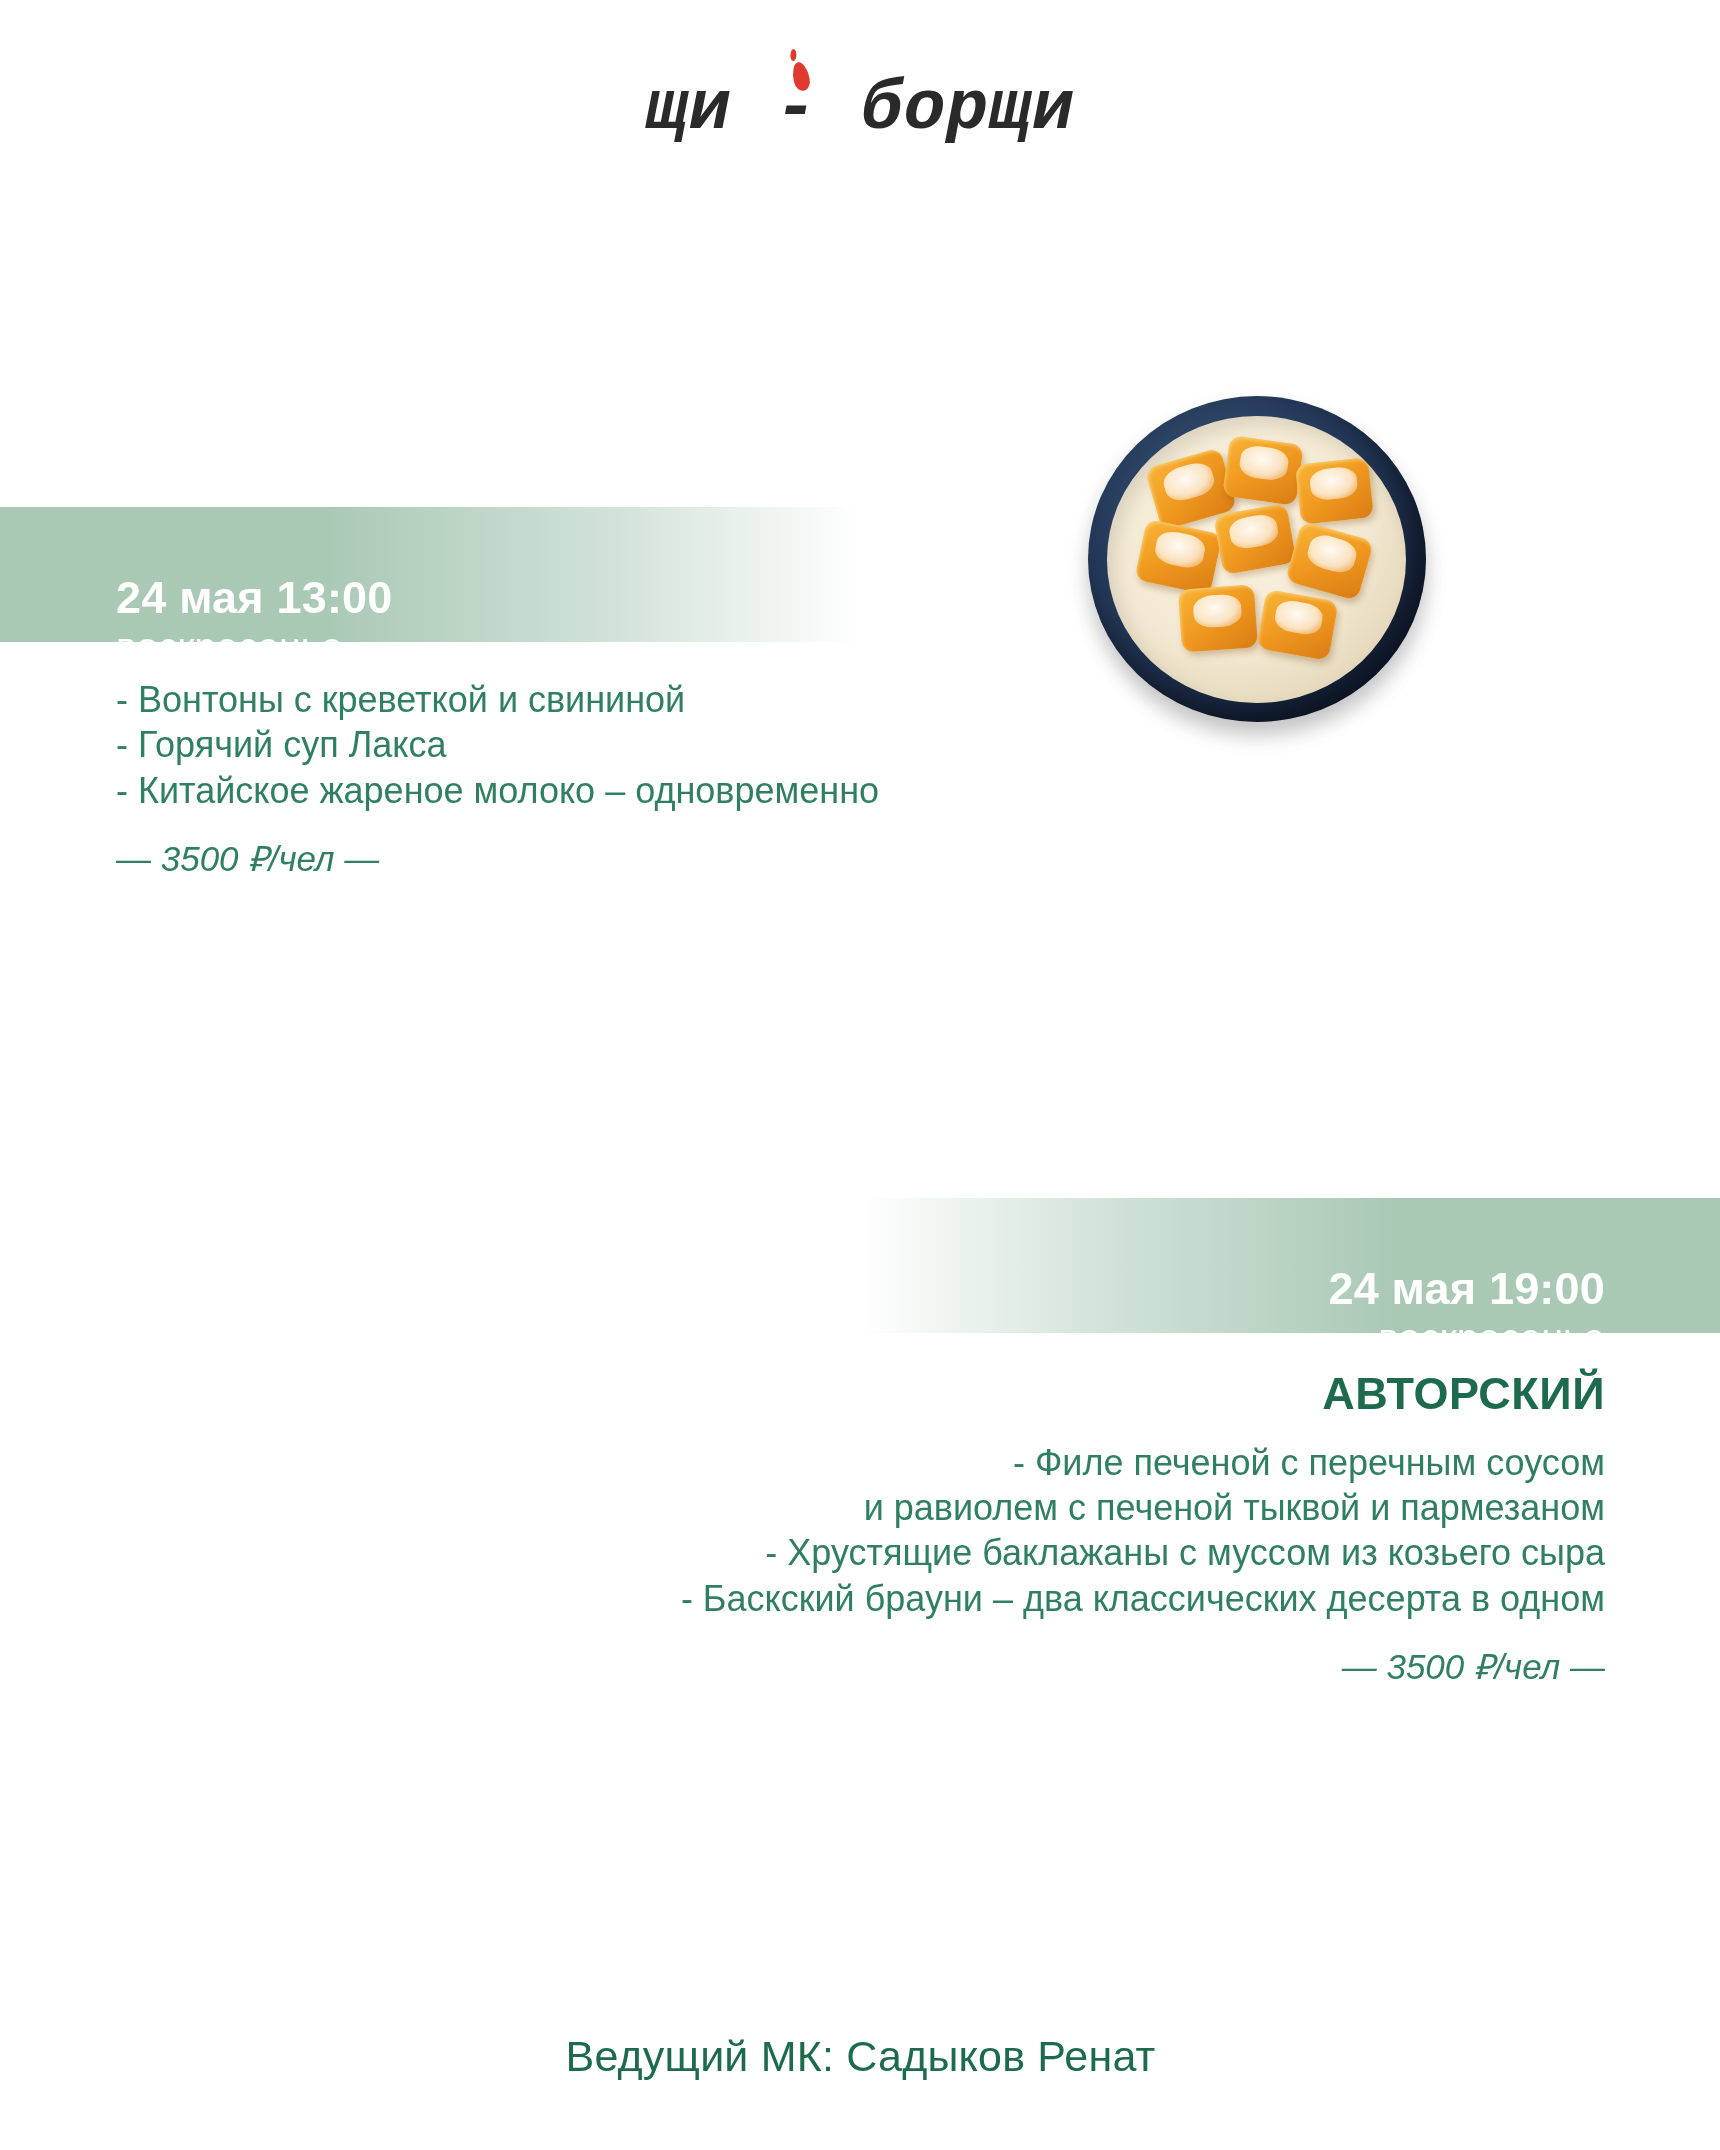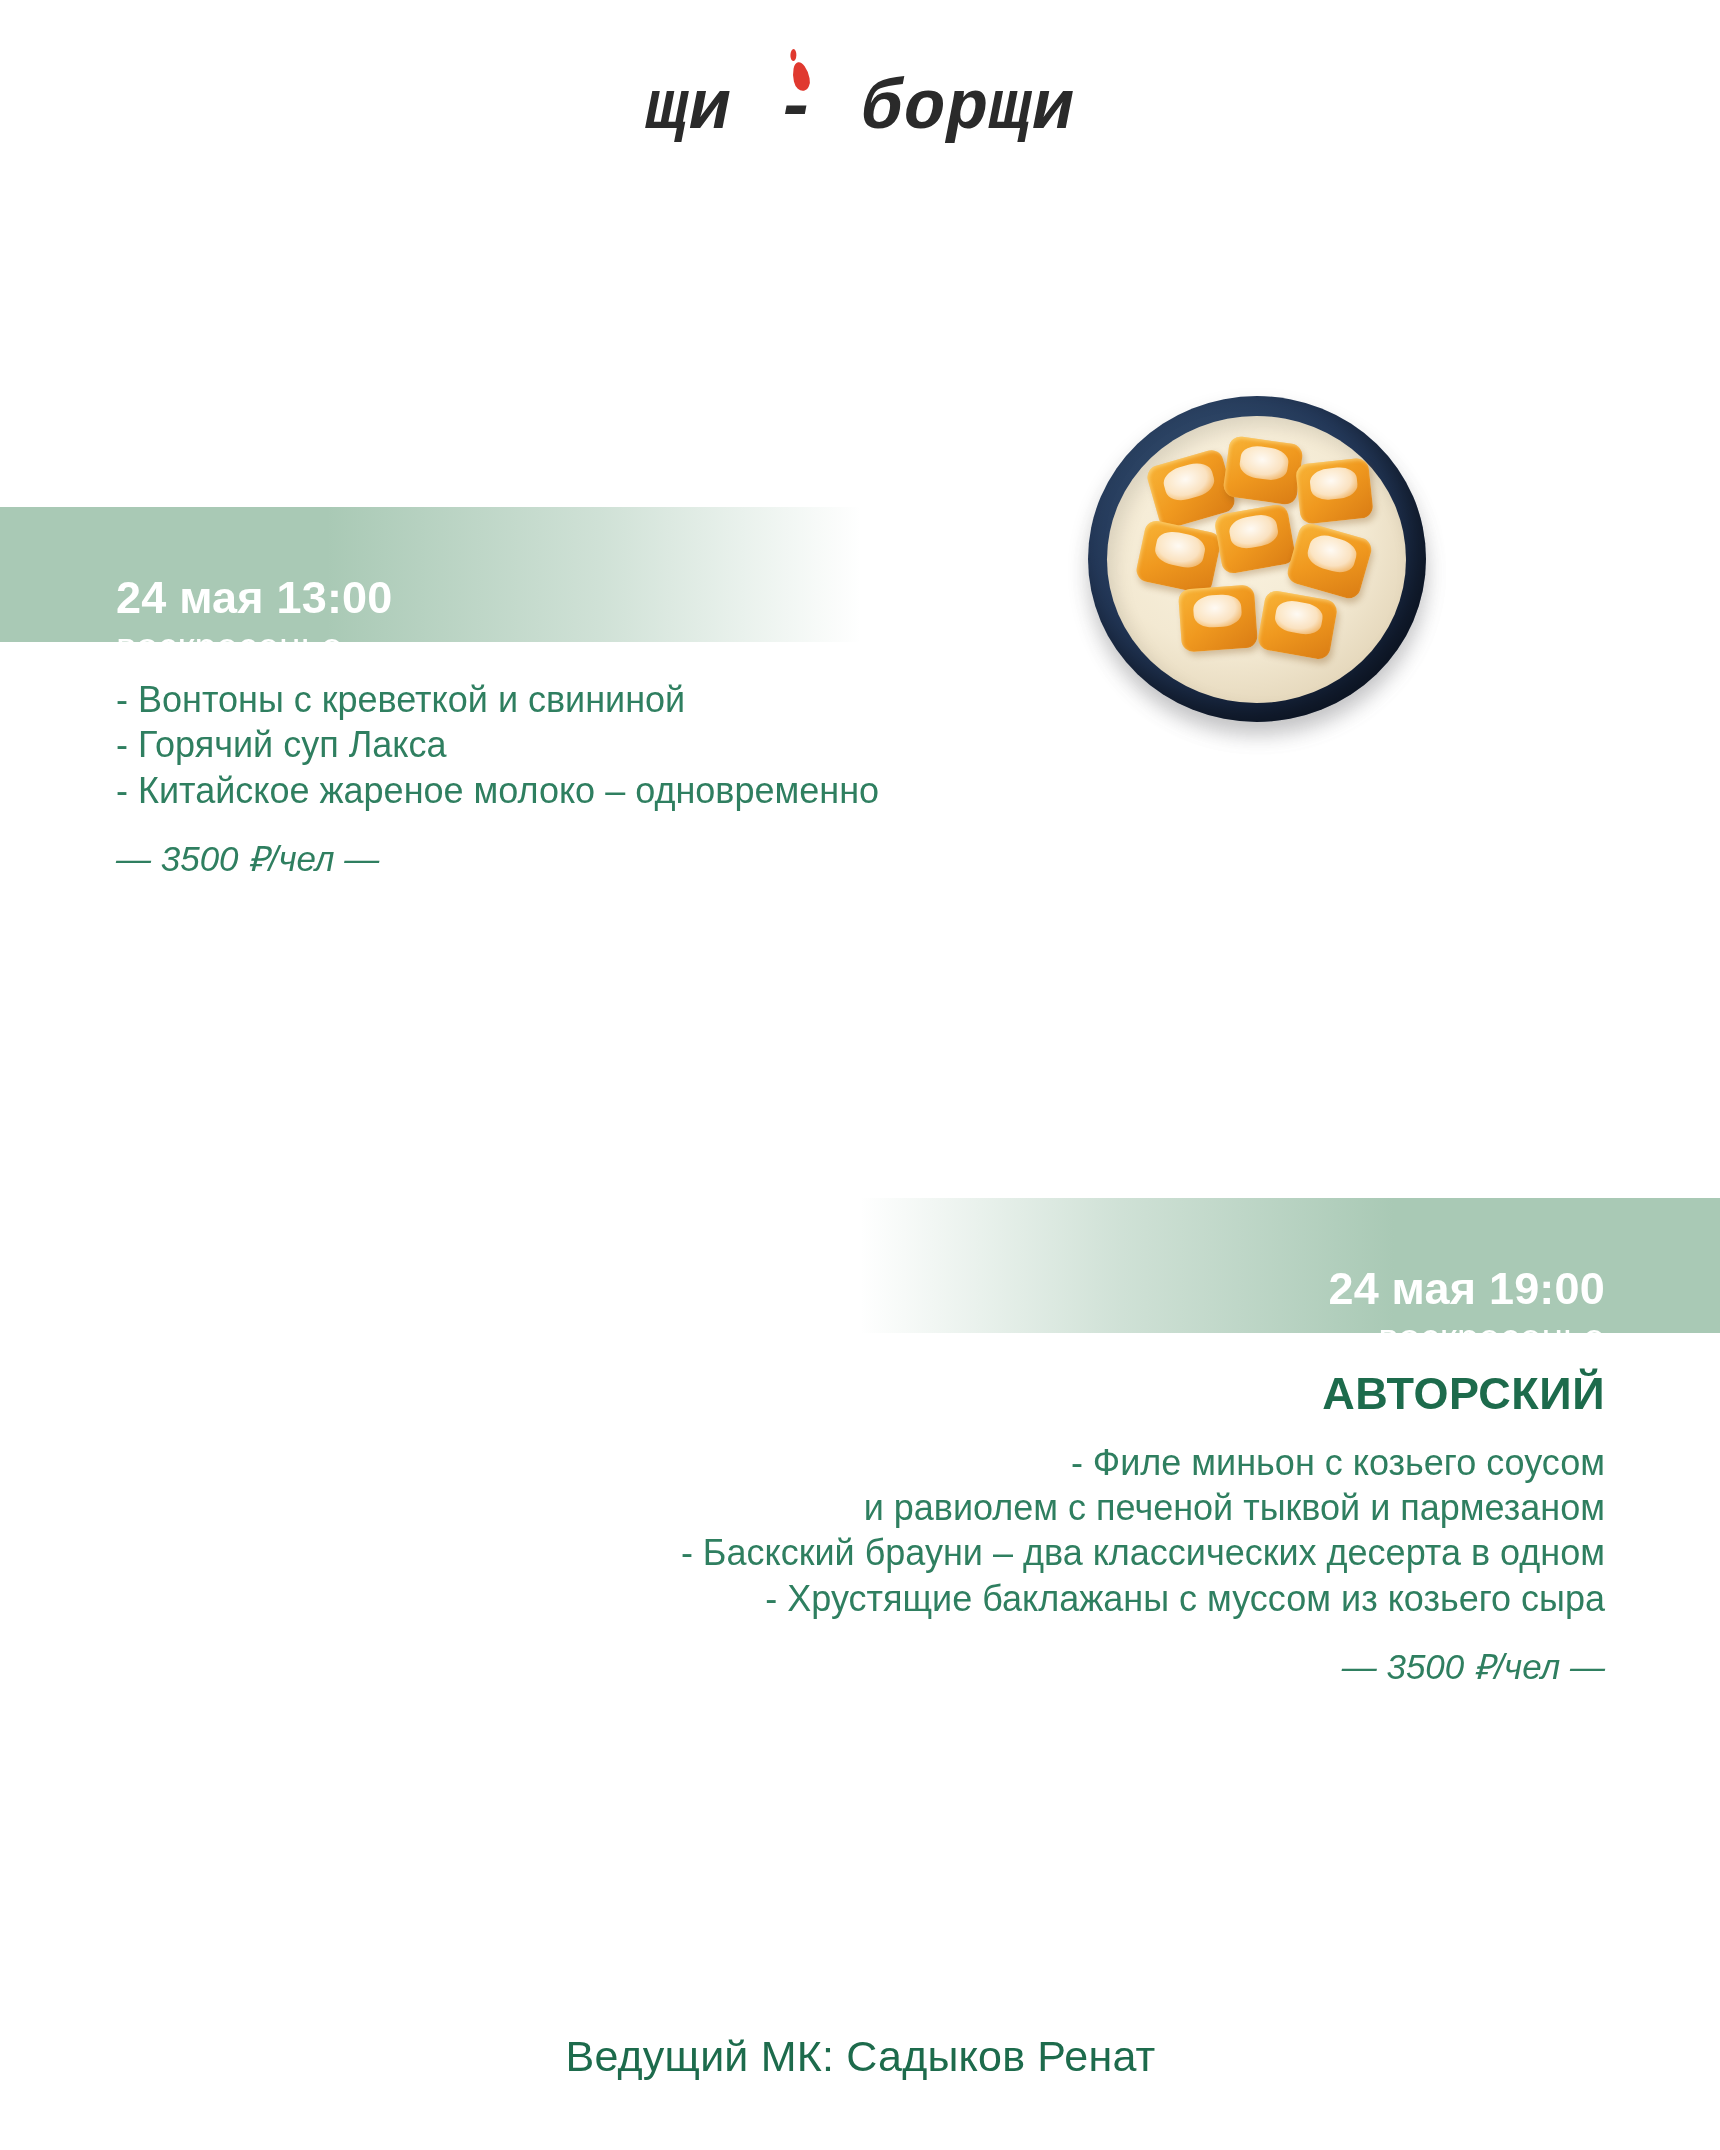--- a/index.html
+++ b/index.html
@@ -249,7 +249,7 @@
 
 <div class="event right" style="top:1368px;">
   <div class="event-title">АВТОРСКИЙ</div>
-  <div class="event-line">- Филе миньон с козьего соусом</div>
+  <div class="event-line">- Филе печеной с перечным соусом</div>
   <div class="event-line">и равиолем с печеной тыквой и пармезаном</div>
   <div class="event-line">- Баскский брауни – два классических десерта в одном</div>
   <div class="event-line">- Хрустящие баклажаны с муссом из козьего сыра</div>

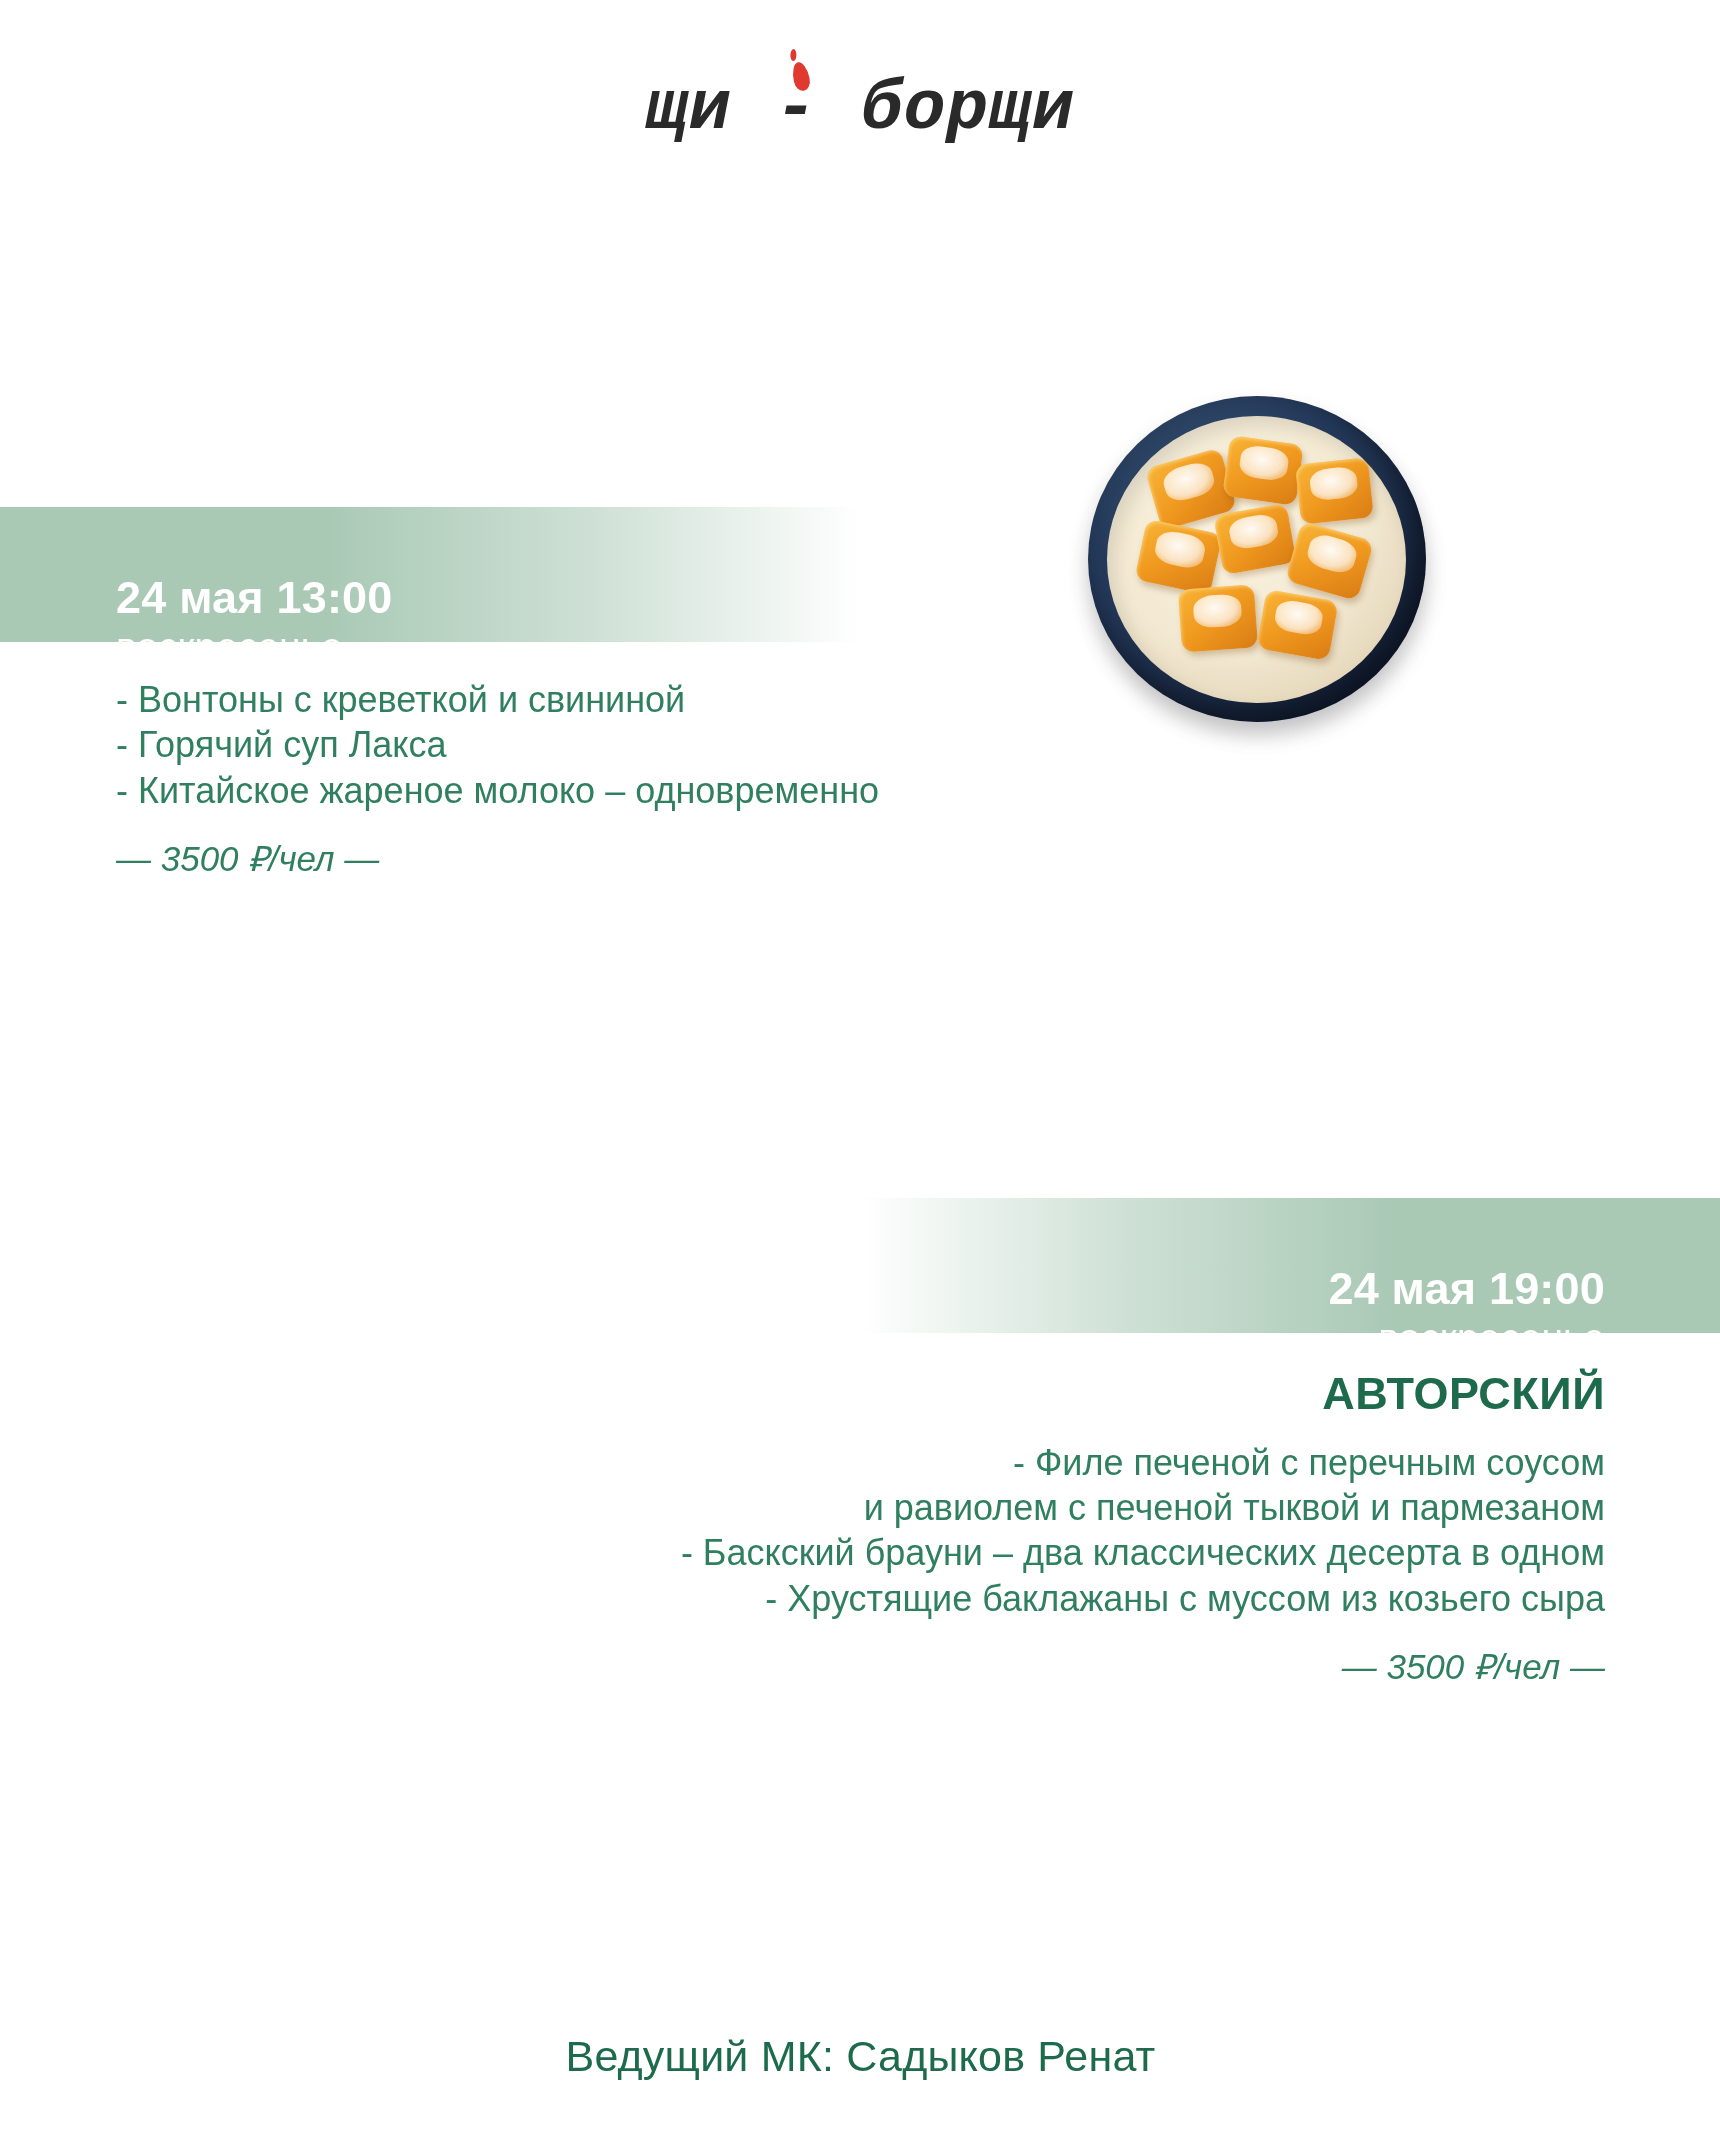--- a/index.html
+++ b/index.html
@@ -251,8 +251,8 @@
   <div class="event-title">АВТОРСКИЙ</div>
   <div class="event-line">- Филе печеной с перечным соусом</div>
   <div class="event-line">и равиолем с печеной тыквой и пармезаном</div>
+  <div class="event-line">- Хрустящие баклажаны с муссом из козьего сыра</div>
   <div class="event-line">- Баскский брауни – два классических десерта в одном</div>
-  <div class="event-line">- Хрустящие баклажаны с муссом из козьего сыра</div>
   <div class="event-price">— 3500 ₽/чел —</div>
 </div>
 

